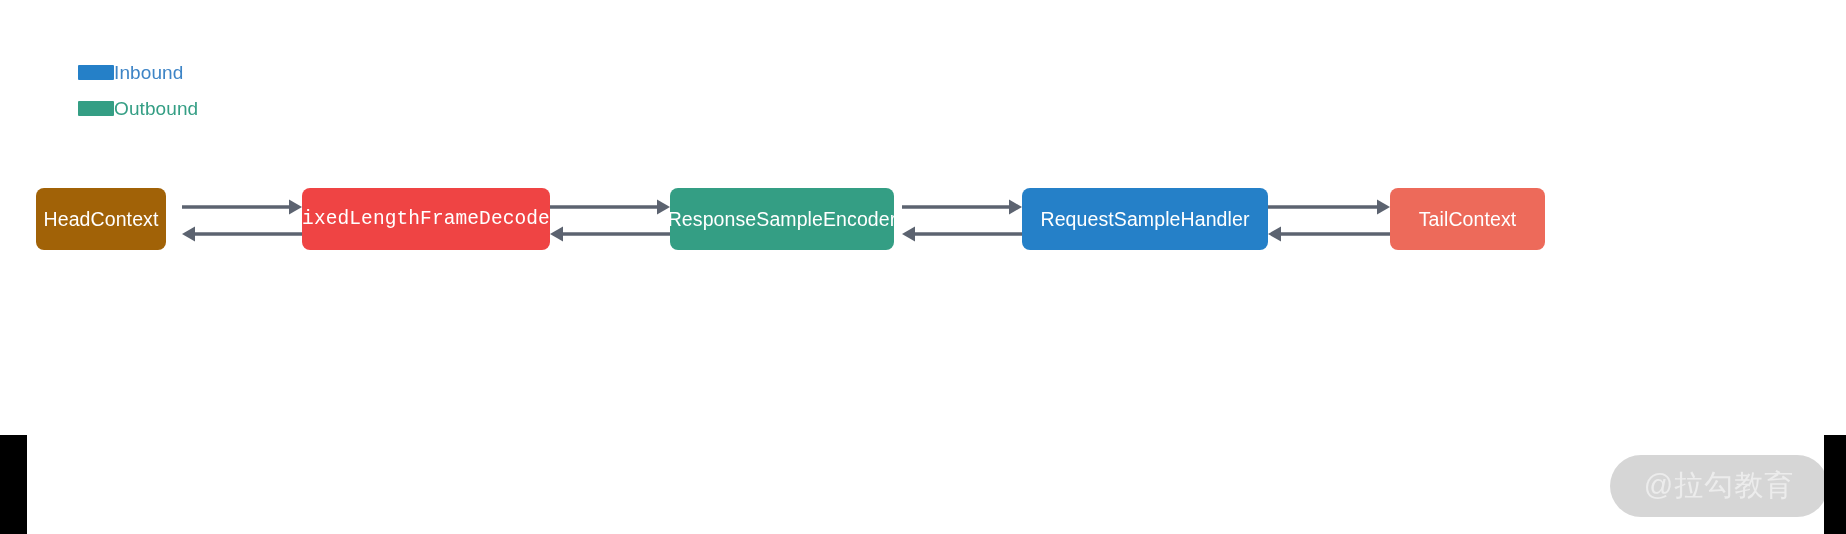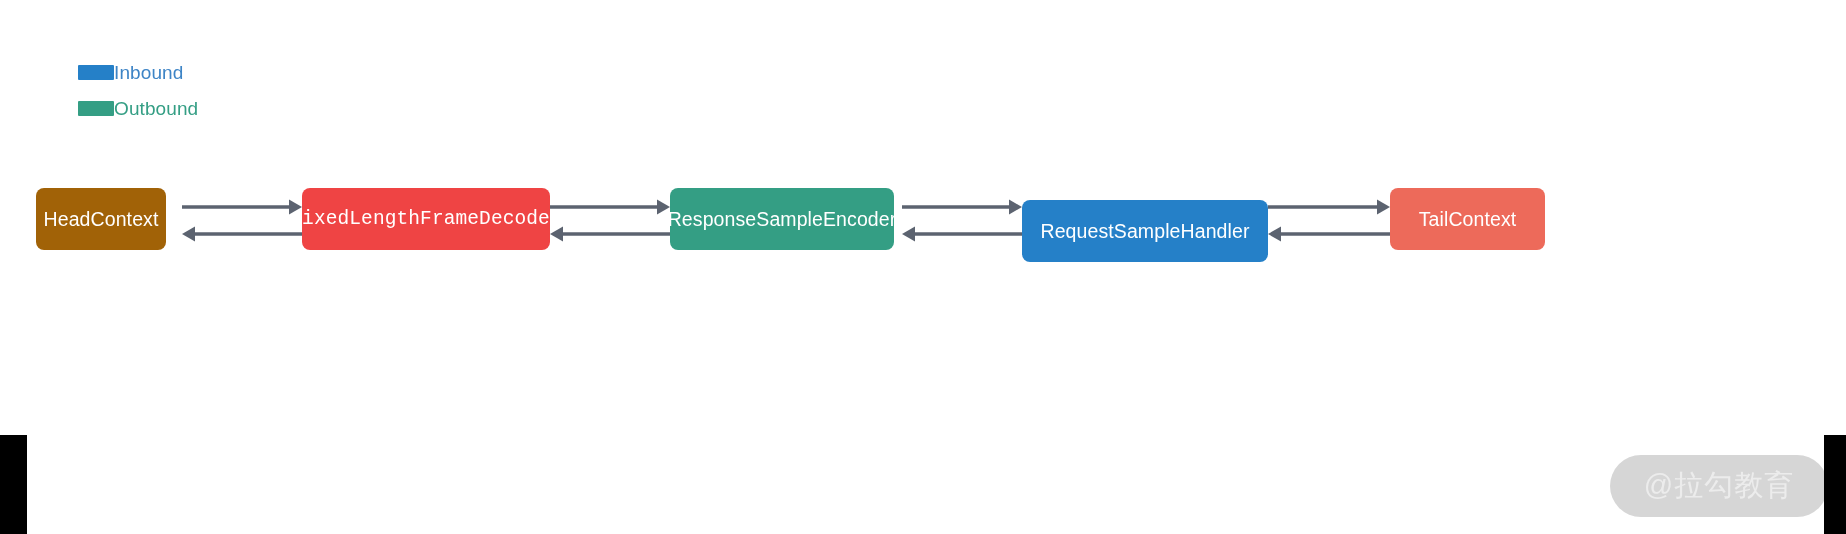--- a/index.html
+++ b/index.html
@@ -125,7 +125,7 @@
     <span>ResponseSampleEncoder</span>
   </div>
 
-  <div class="node" style="left:1022px; width:246px; background:#2580c8;margin-top:12px;">
+  <div class="node" style="left:1022px; width:246px; background:#2580c8;">
     <span>RequestSampleHandler</span>
   </div>
 

